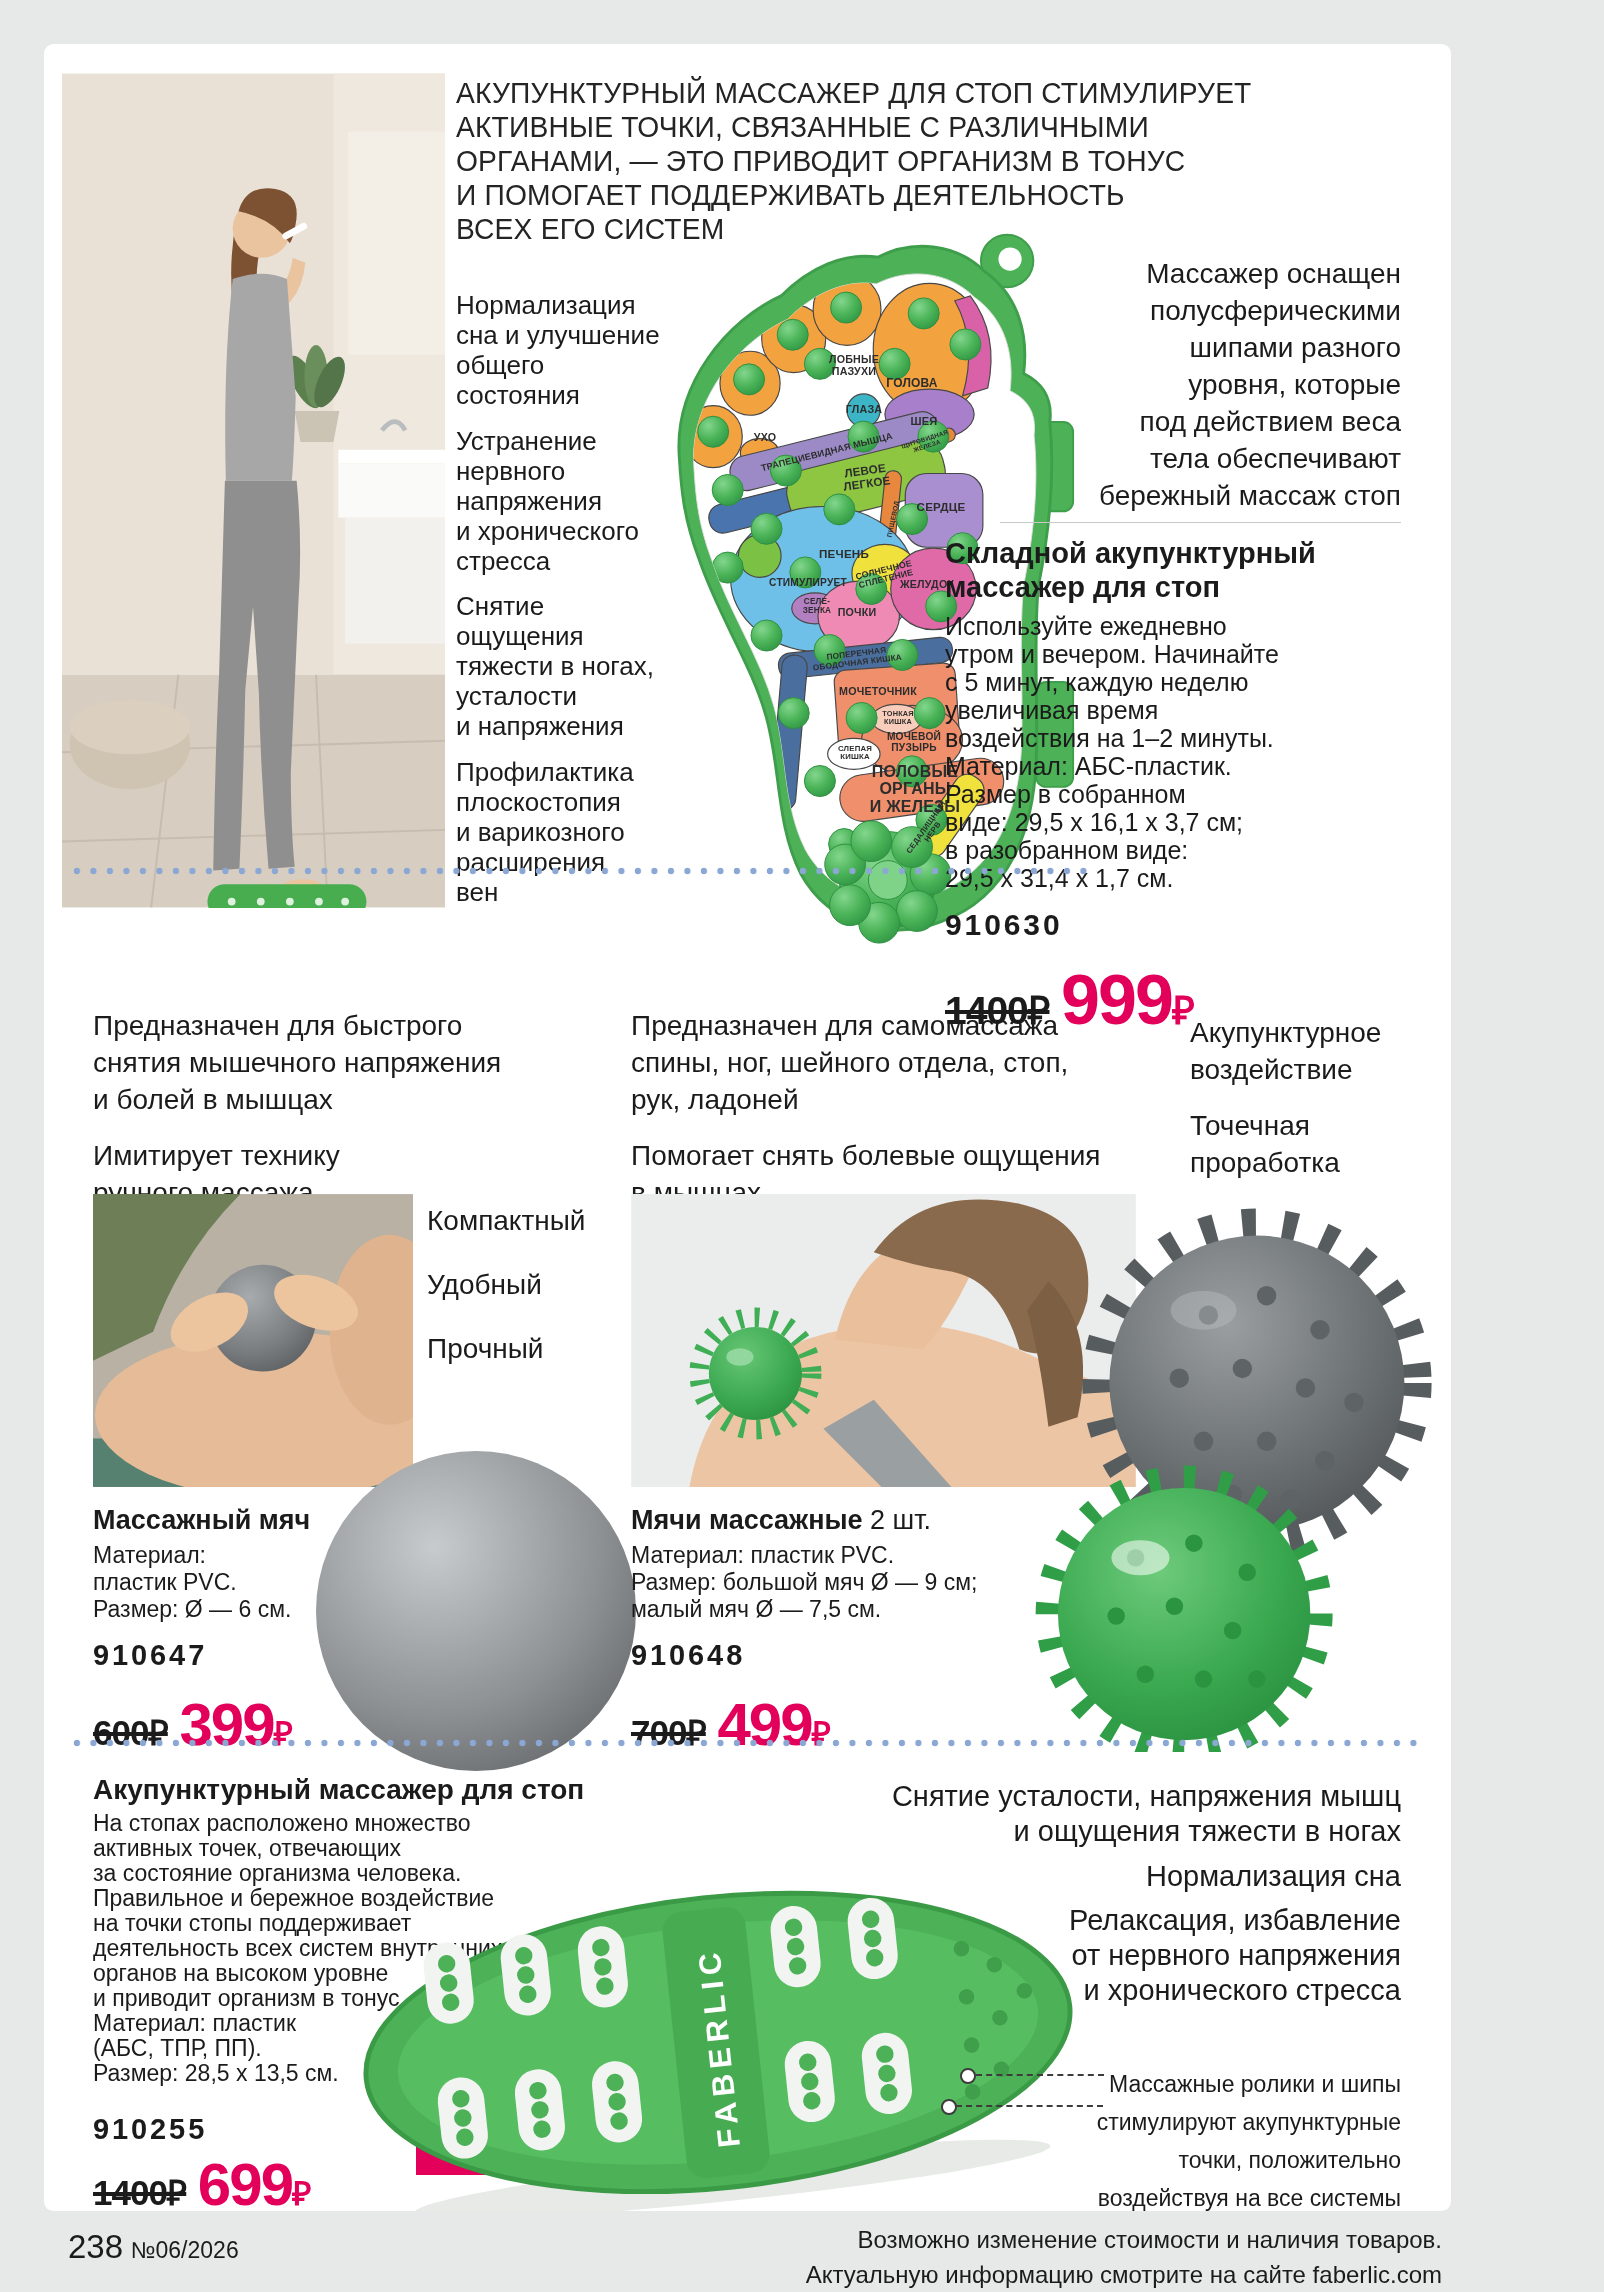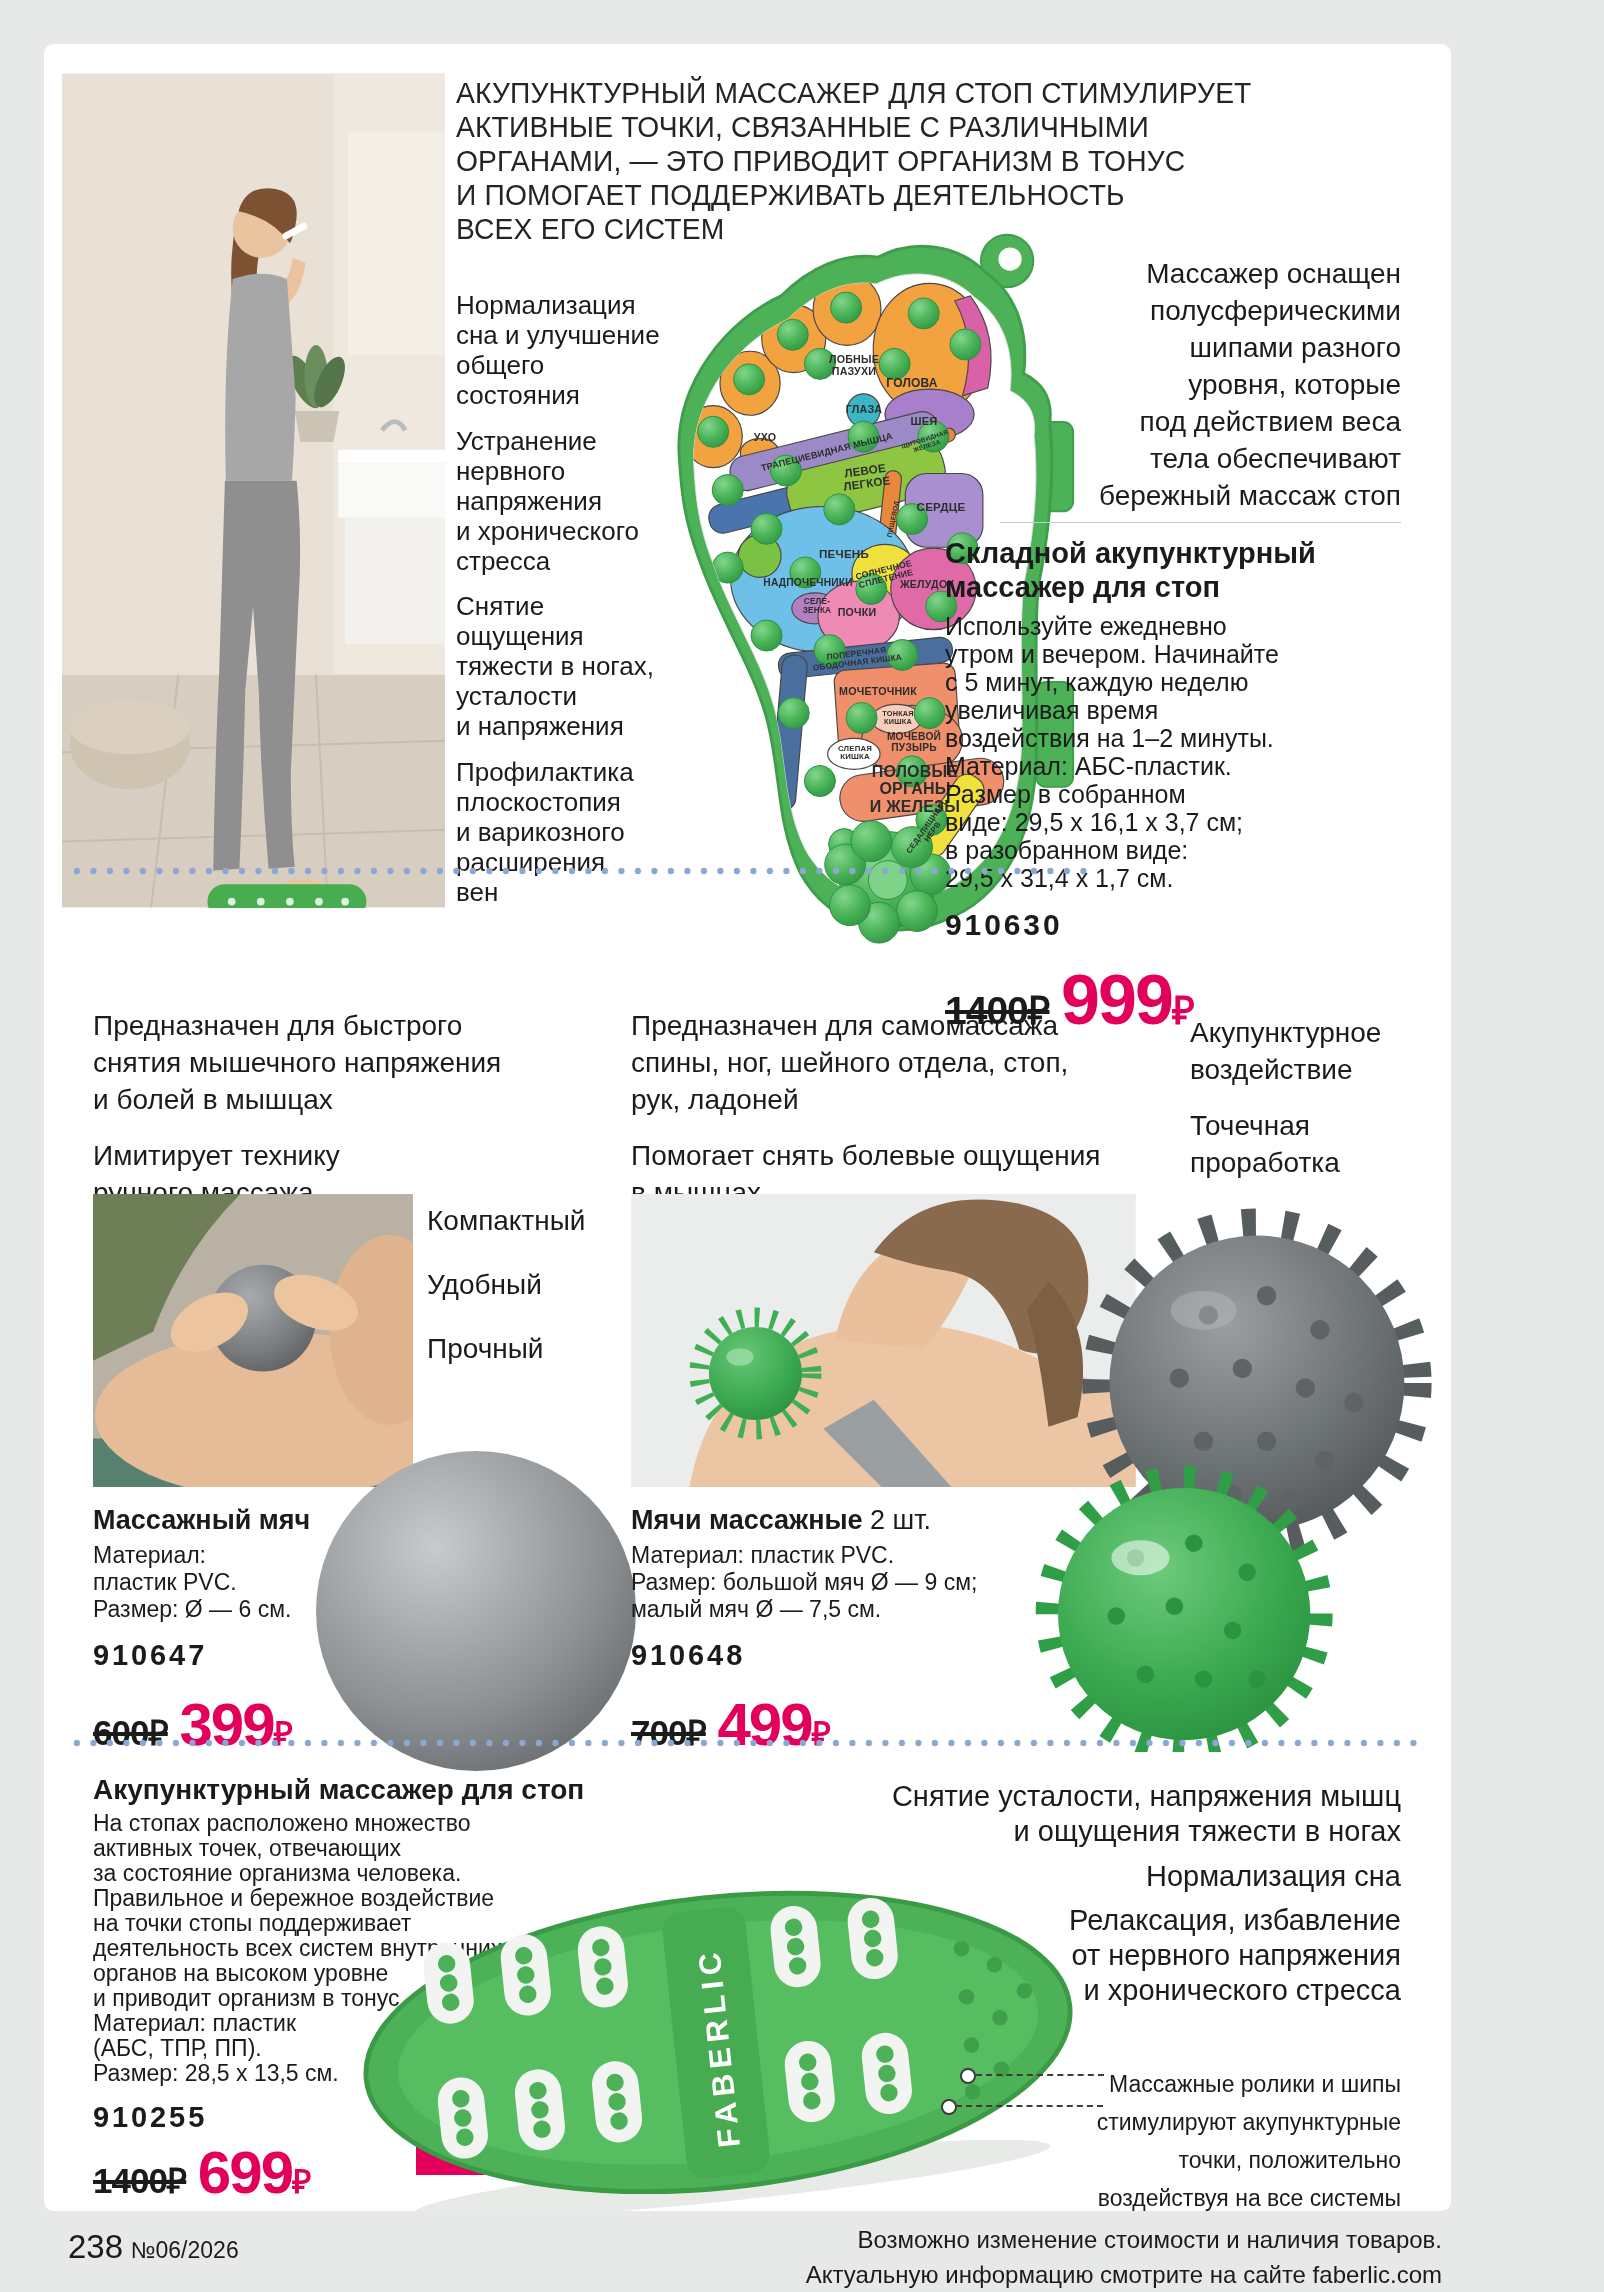--- a/index.html
+++ b/index.html
@@ -266,7 +266,7 @@
     <span class="fm-label pre" style="left:223px;top:326px;font-size:11.6px">ПЕЧЕНЬ</span>
     <span class="fm-label pre" style="left:264px;top:347px;font-size:8.7px;transform:translate(-50%,-50%) rotate(-14deg)">СОЛНЕЧНОЕ
 СПЛЕТЕНИЕ</span>
-    <span class="fm-label pre" style="left:187px;top:355px;font-size:10.2px">НАДПОЧЕЧНИКИ</span>
+    <span class="fm-label pre" style="left:187px;top:355px;font-size:10.2px">СТИМУЛИРУЕТ</span>
     <span class="fm-label pre" style="left:196px;top:379px;font-size:8.2px">СЕЛЕ-
 ЗЕНКА</span>
     <span class="fm-label pre" style="left:236px;top:385px;font-size:10.7px">ПОЧКИ</span>

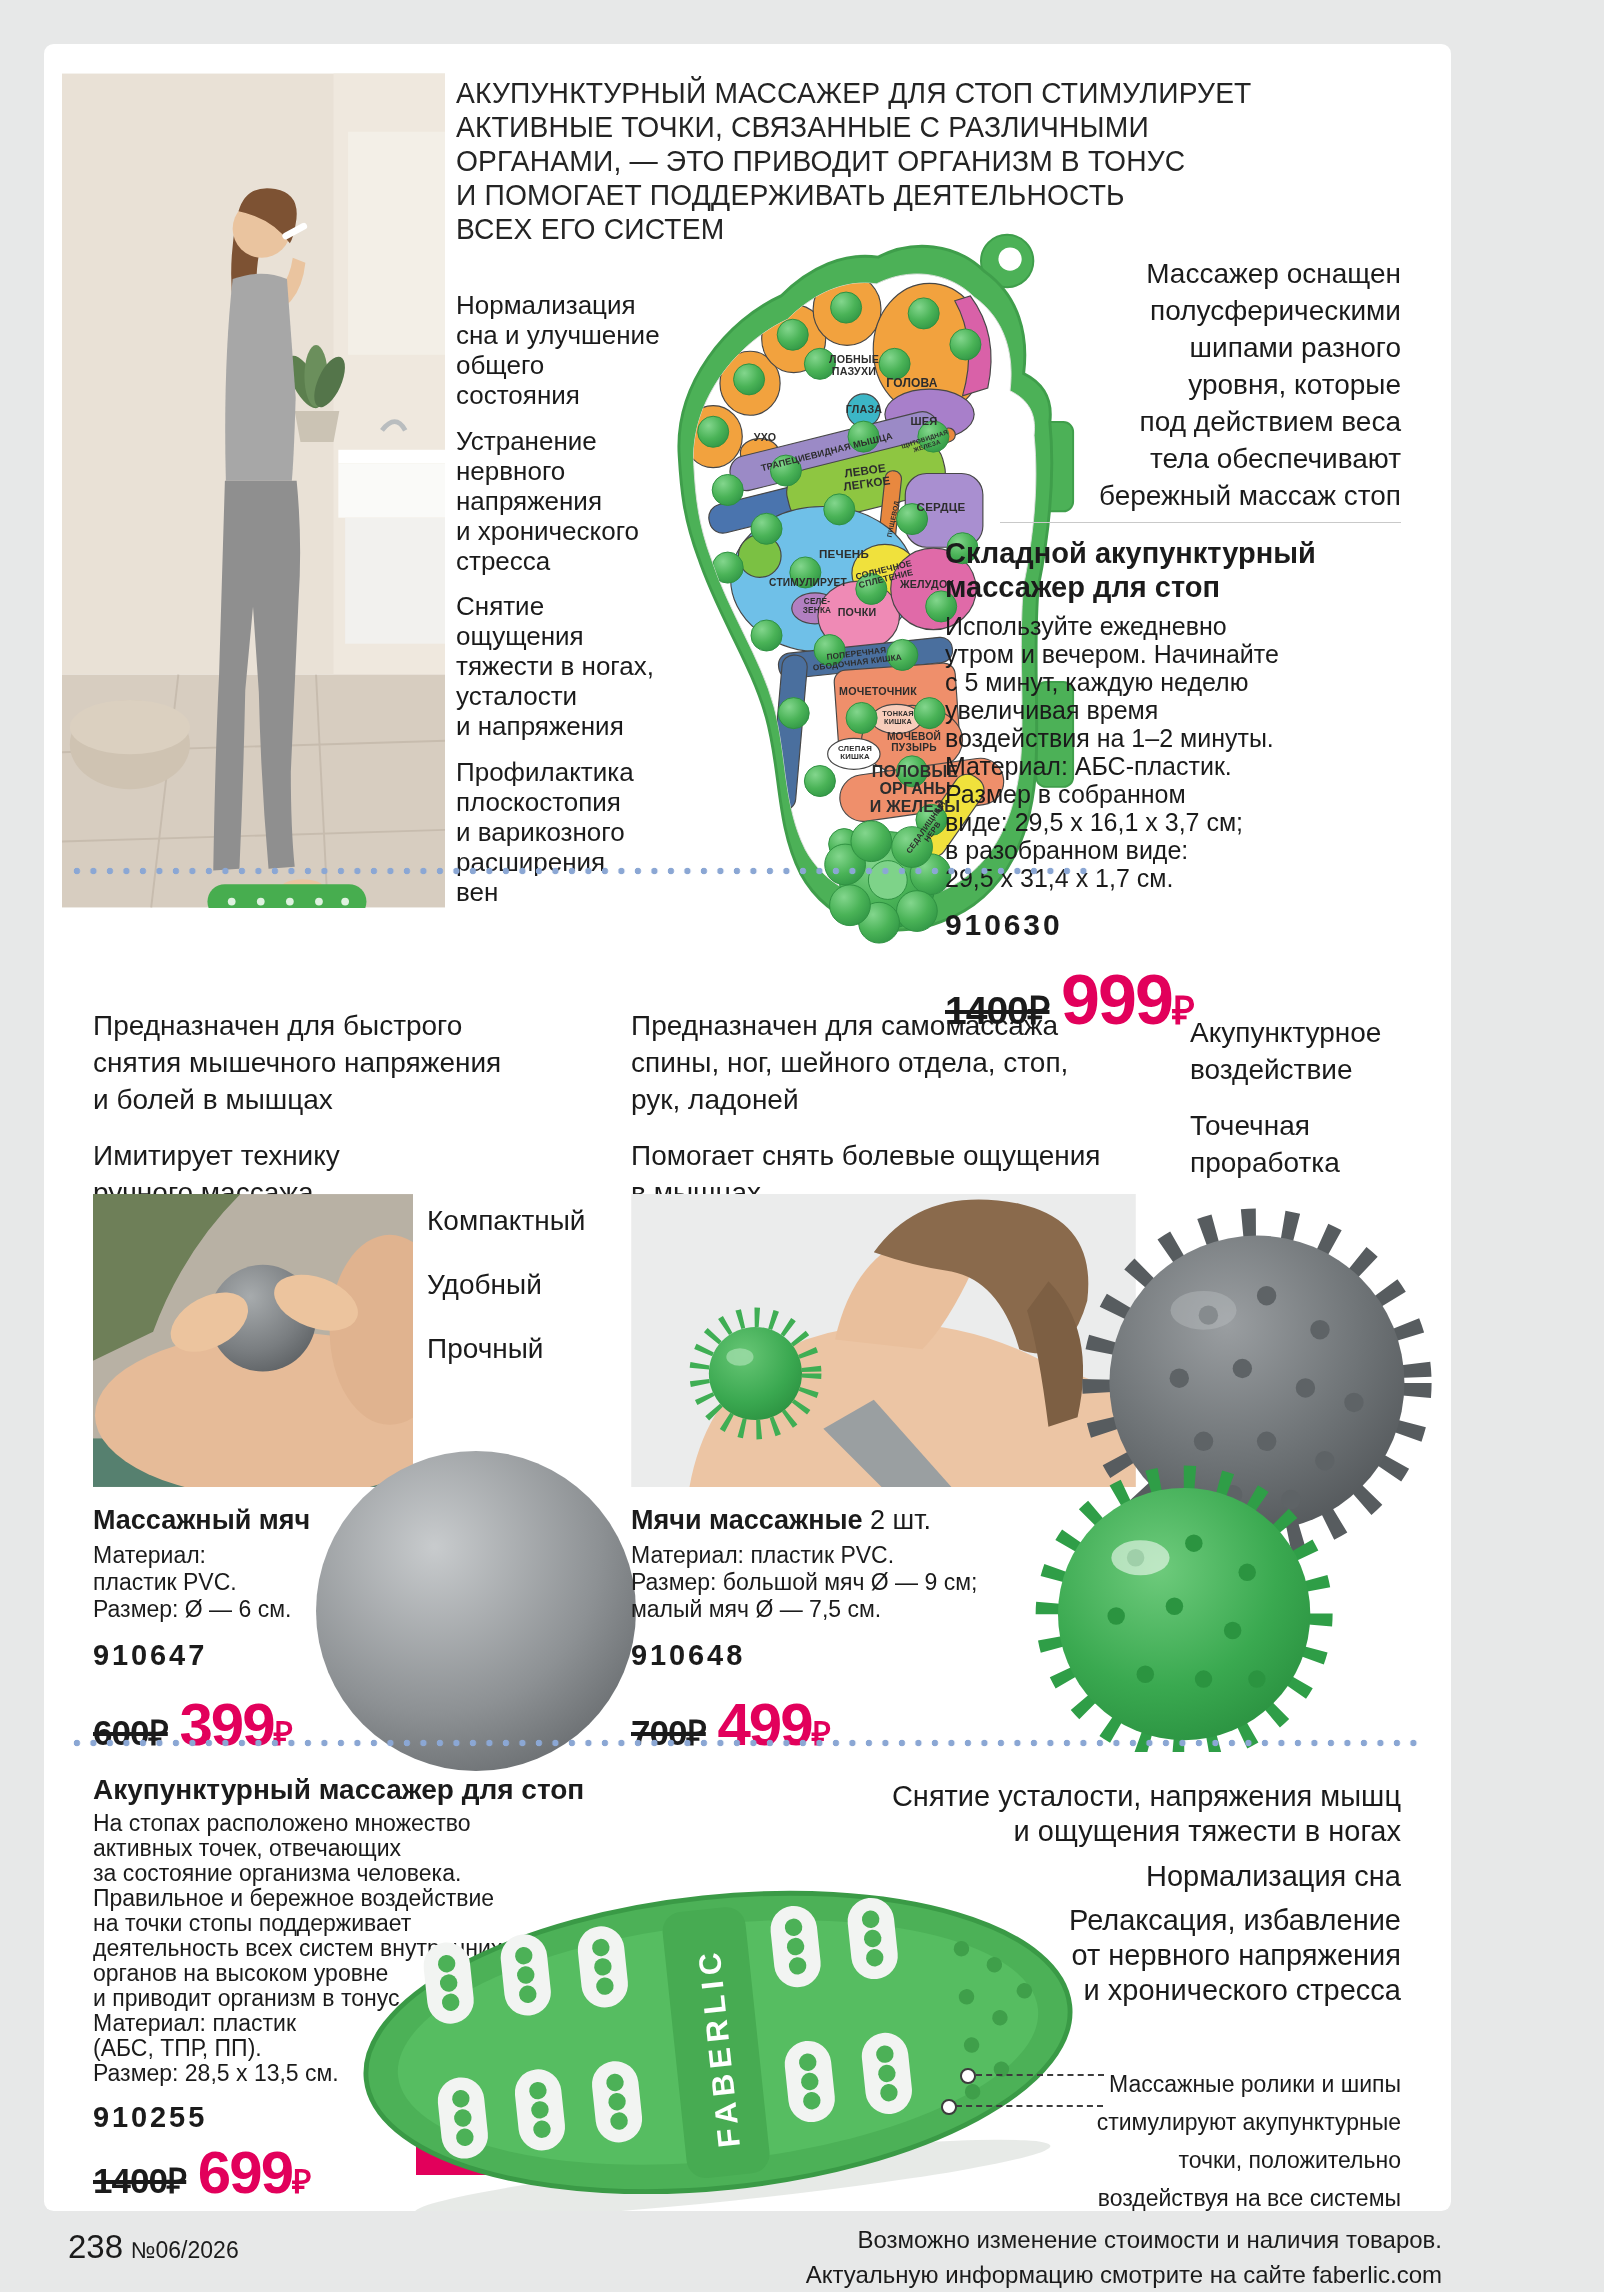--- a/index.html
+++ b/index.html
@@ -476,7 +476,7 @@
 Материал: пластик
 (АБС, ТПР, ПП).
 Размер: 28,5 х 13,5 см.</div>
-    <div class="sku" style="font-size:29px;margin-top:15px">910255</div>
+    <div class="sku" style="font-size:29px;margin-top:27px">910255</div>
     <div class="prices sm" style="margin-top:3.9px">
       <span class="old">1400₽</span><span class="new"><span class="val">699</span><span class="rub">₽</span></span>
     </div>

